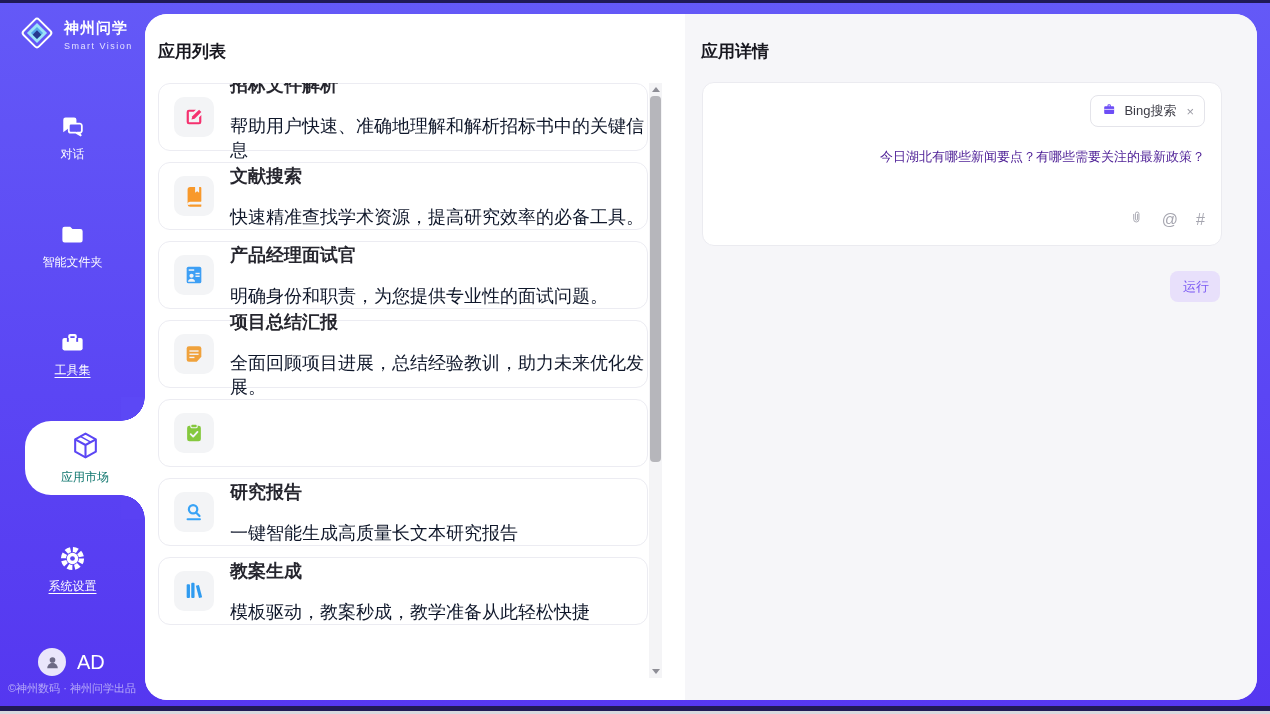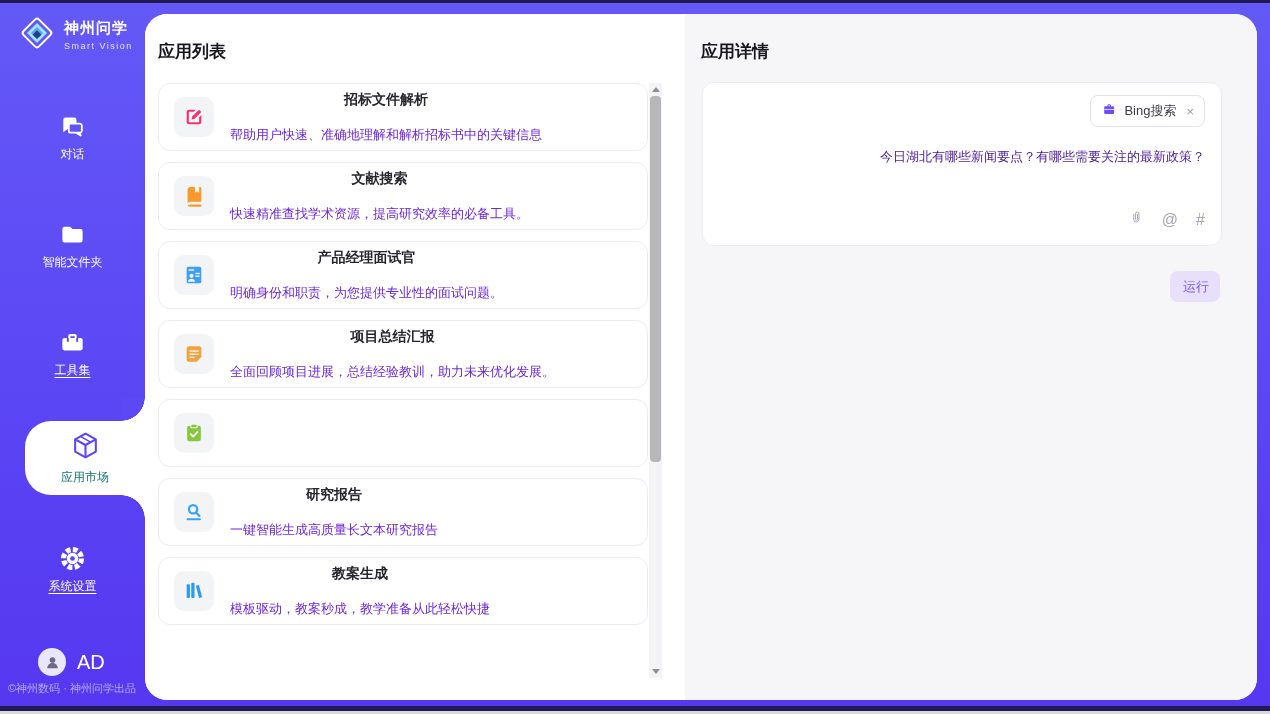--- a/index.html
+++ b/index.html
@@ -48,7 +48,7 @@
   .card-icon{width:40px;height:40px;border-radius:10px;background:#f3f4f6;flex:none;
     display:flex;align-items:center;justify-content:center;margin-right:16px;}
   .app-card.selected .card-icon{background:#fff;}
-  .card-title{font-size:14px;font-weight:bold;color:#26262e;text-align:center;}
+  .card-title{font-size:18px;font-weight:bold;color:#26262e;}
   .card-desc{font-size:13px;color:#6d28d9;margin-top:17px;}
 
   .sb-track{position:absolute;top:69px;left:504px;width:13px;height:595px;background:#f4f4f6;}

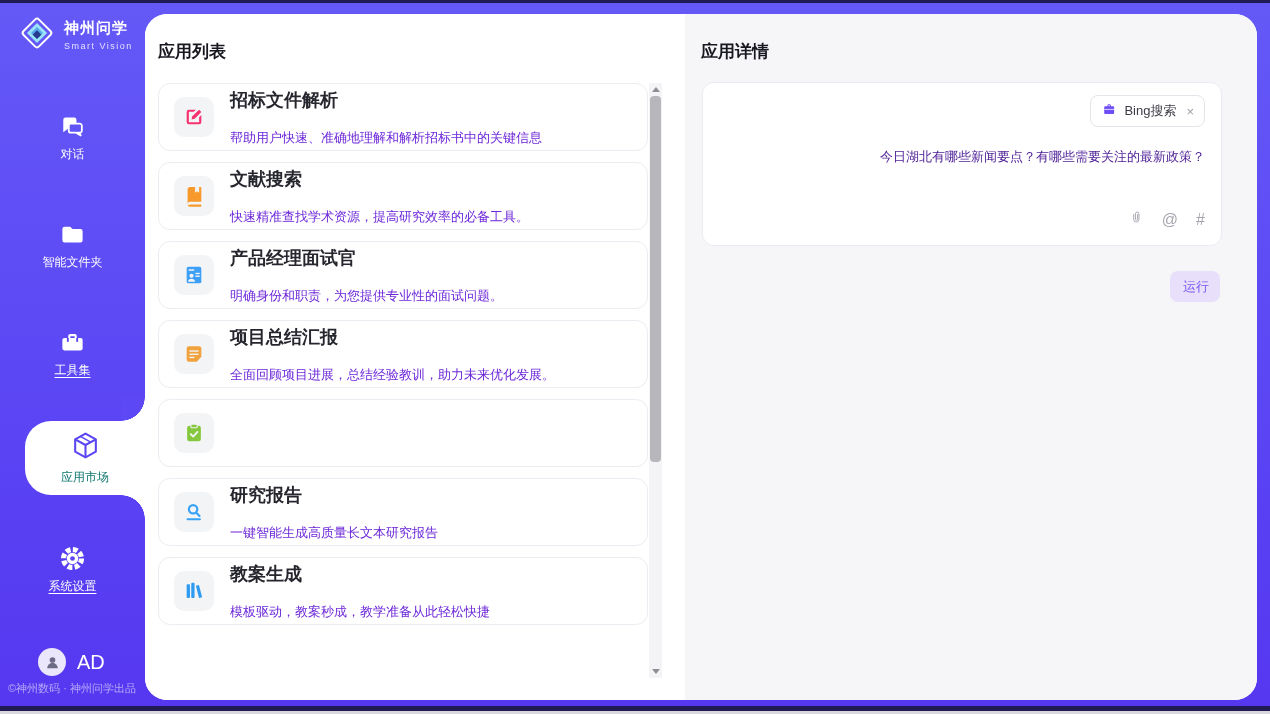--- a/index.html
+++ b/index.html
@@ -49,7 +49,7 @@
     display:flex;align-items:center;justify-content:center;margin-right:16px;}
   .app-card.selected .card-icon{background:#fff;}
   .card-title{font-size:18px;font-weight:bold;color:#26262e;}
-  .card-desc{font-size:13px;color:#6d28d9;margin-top:17px;}
+  .card-desc{font-size:18px;color:#0f172a;margin-top:17px;}
 
   .sb-track{position:absolute;top:69px;left:504px;width:13px;height:595px;background:#f4f4f6;}
   .sb-btn{position:absolute;left:0;width:13px;height:13px;display:flex;align-items:center;

